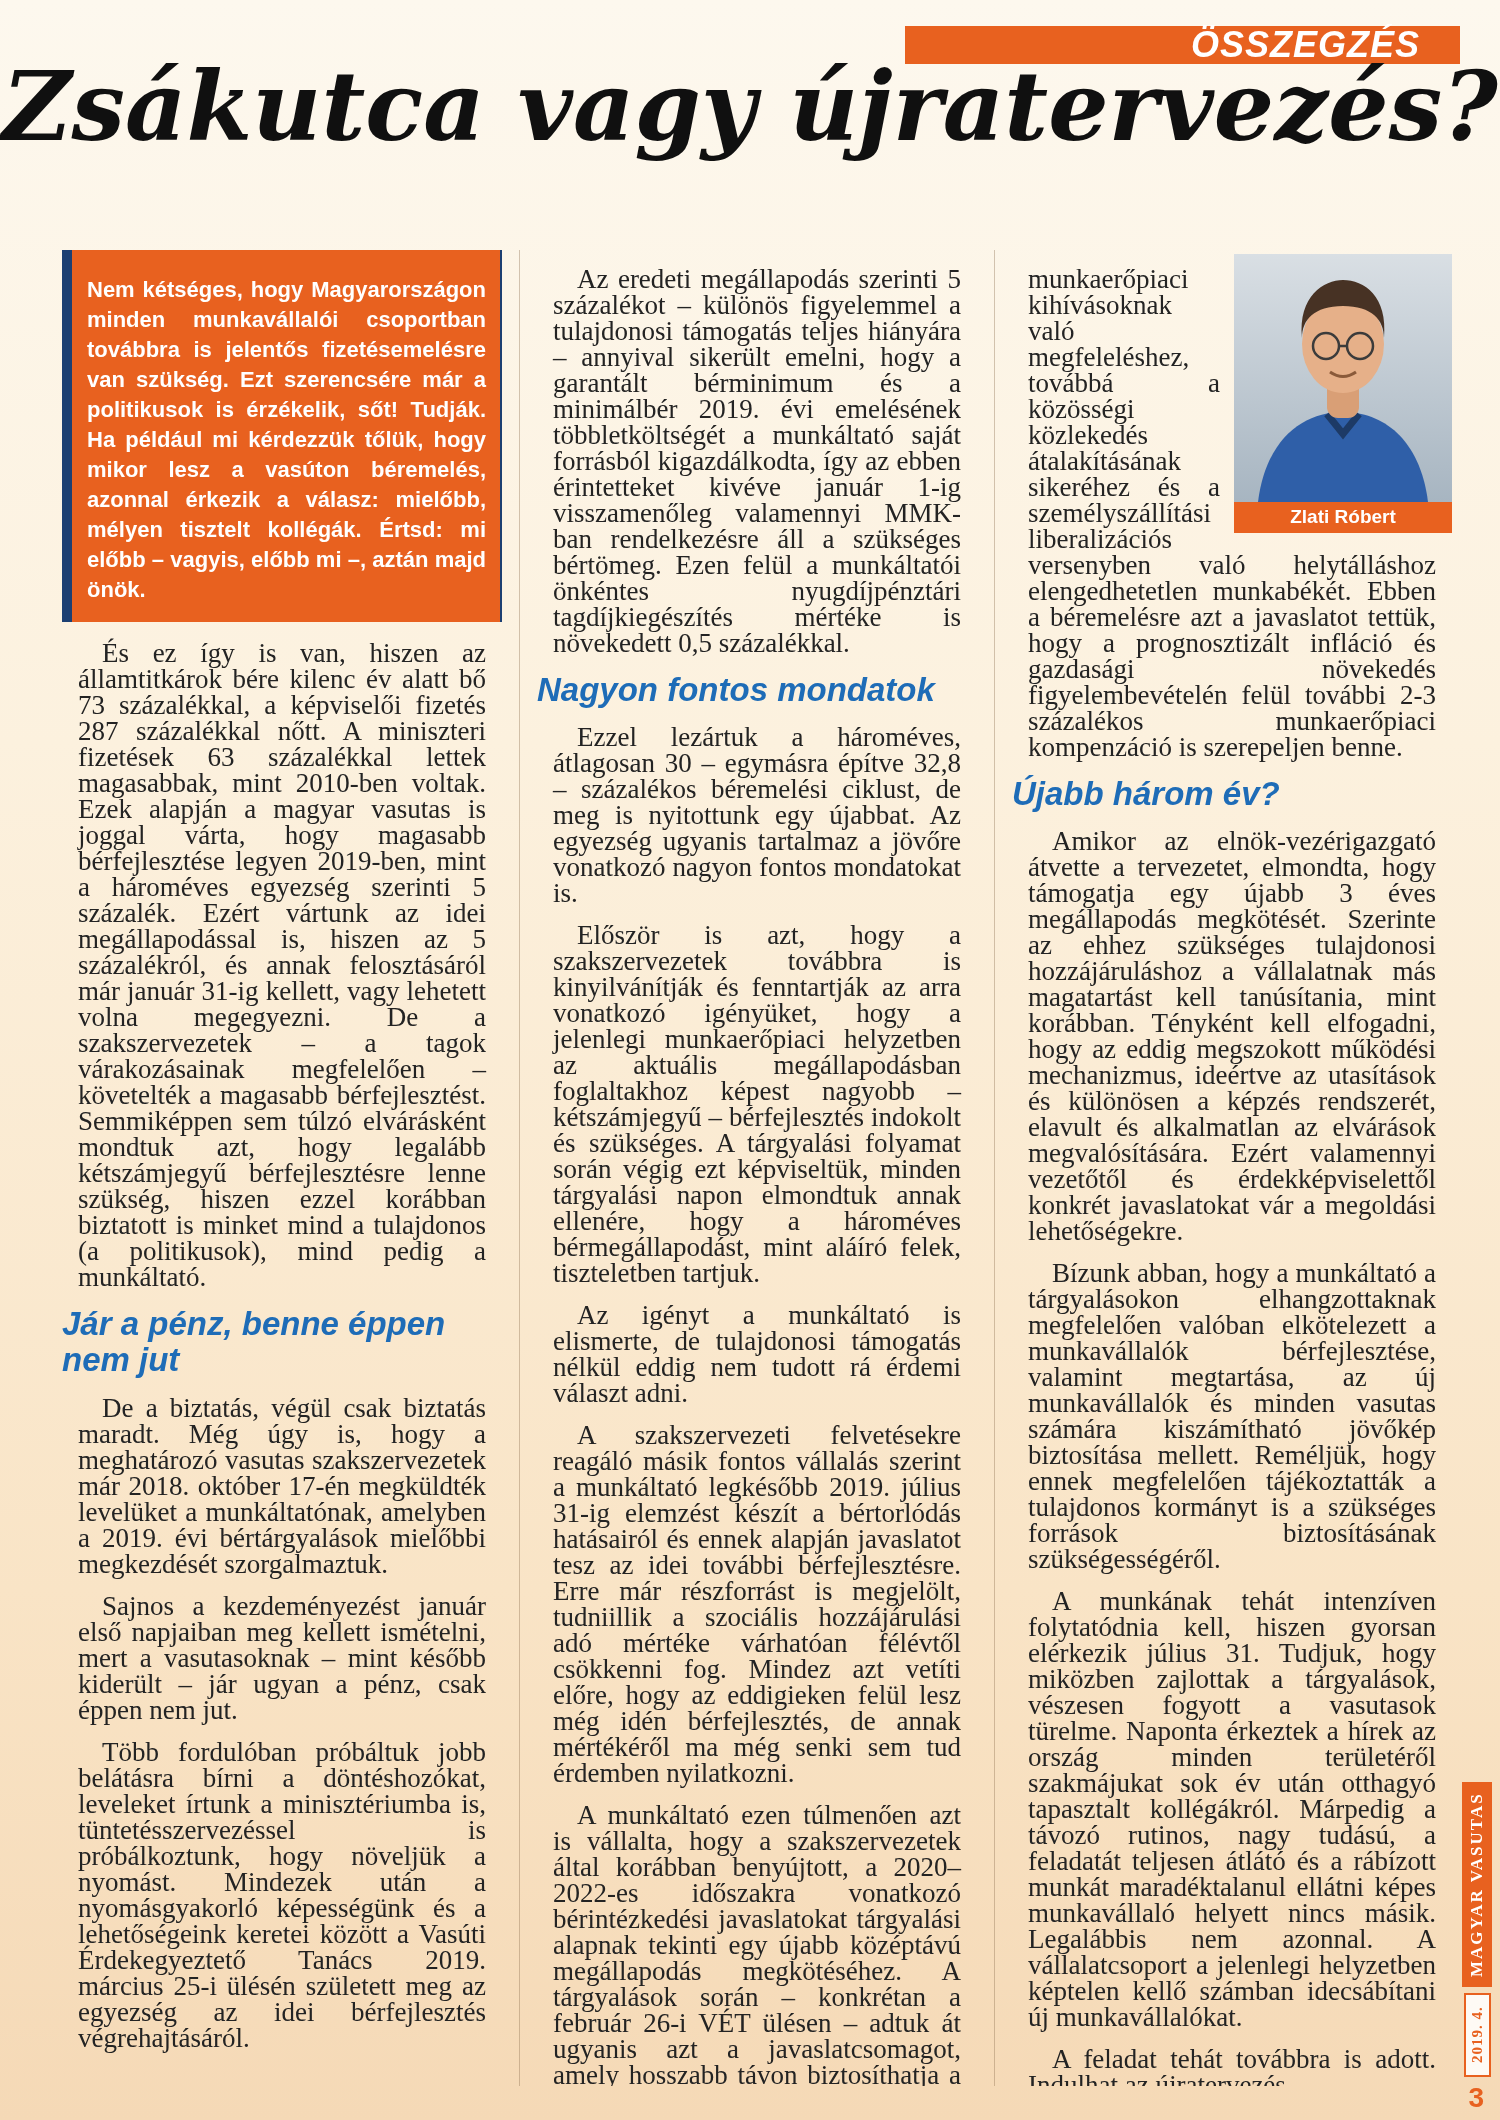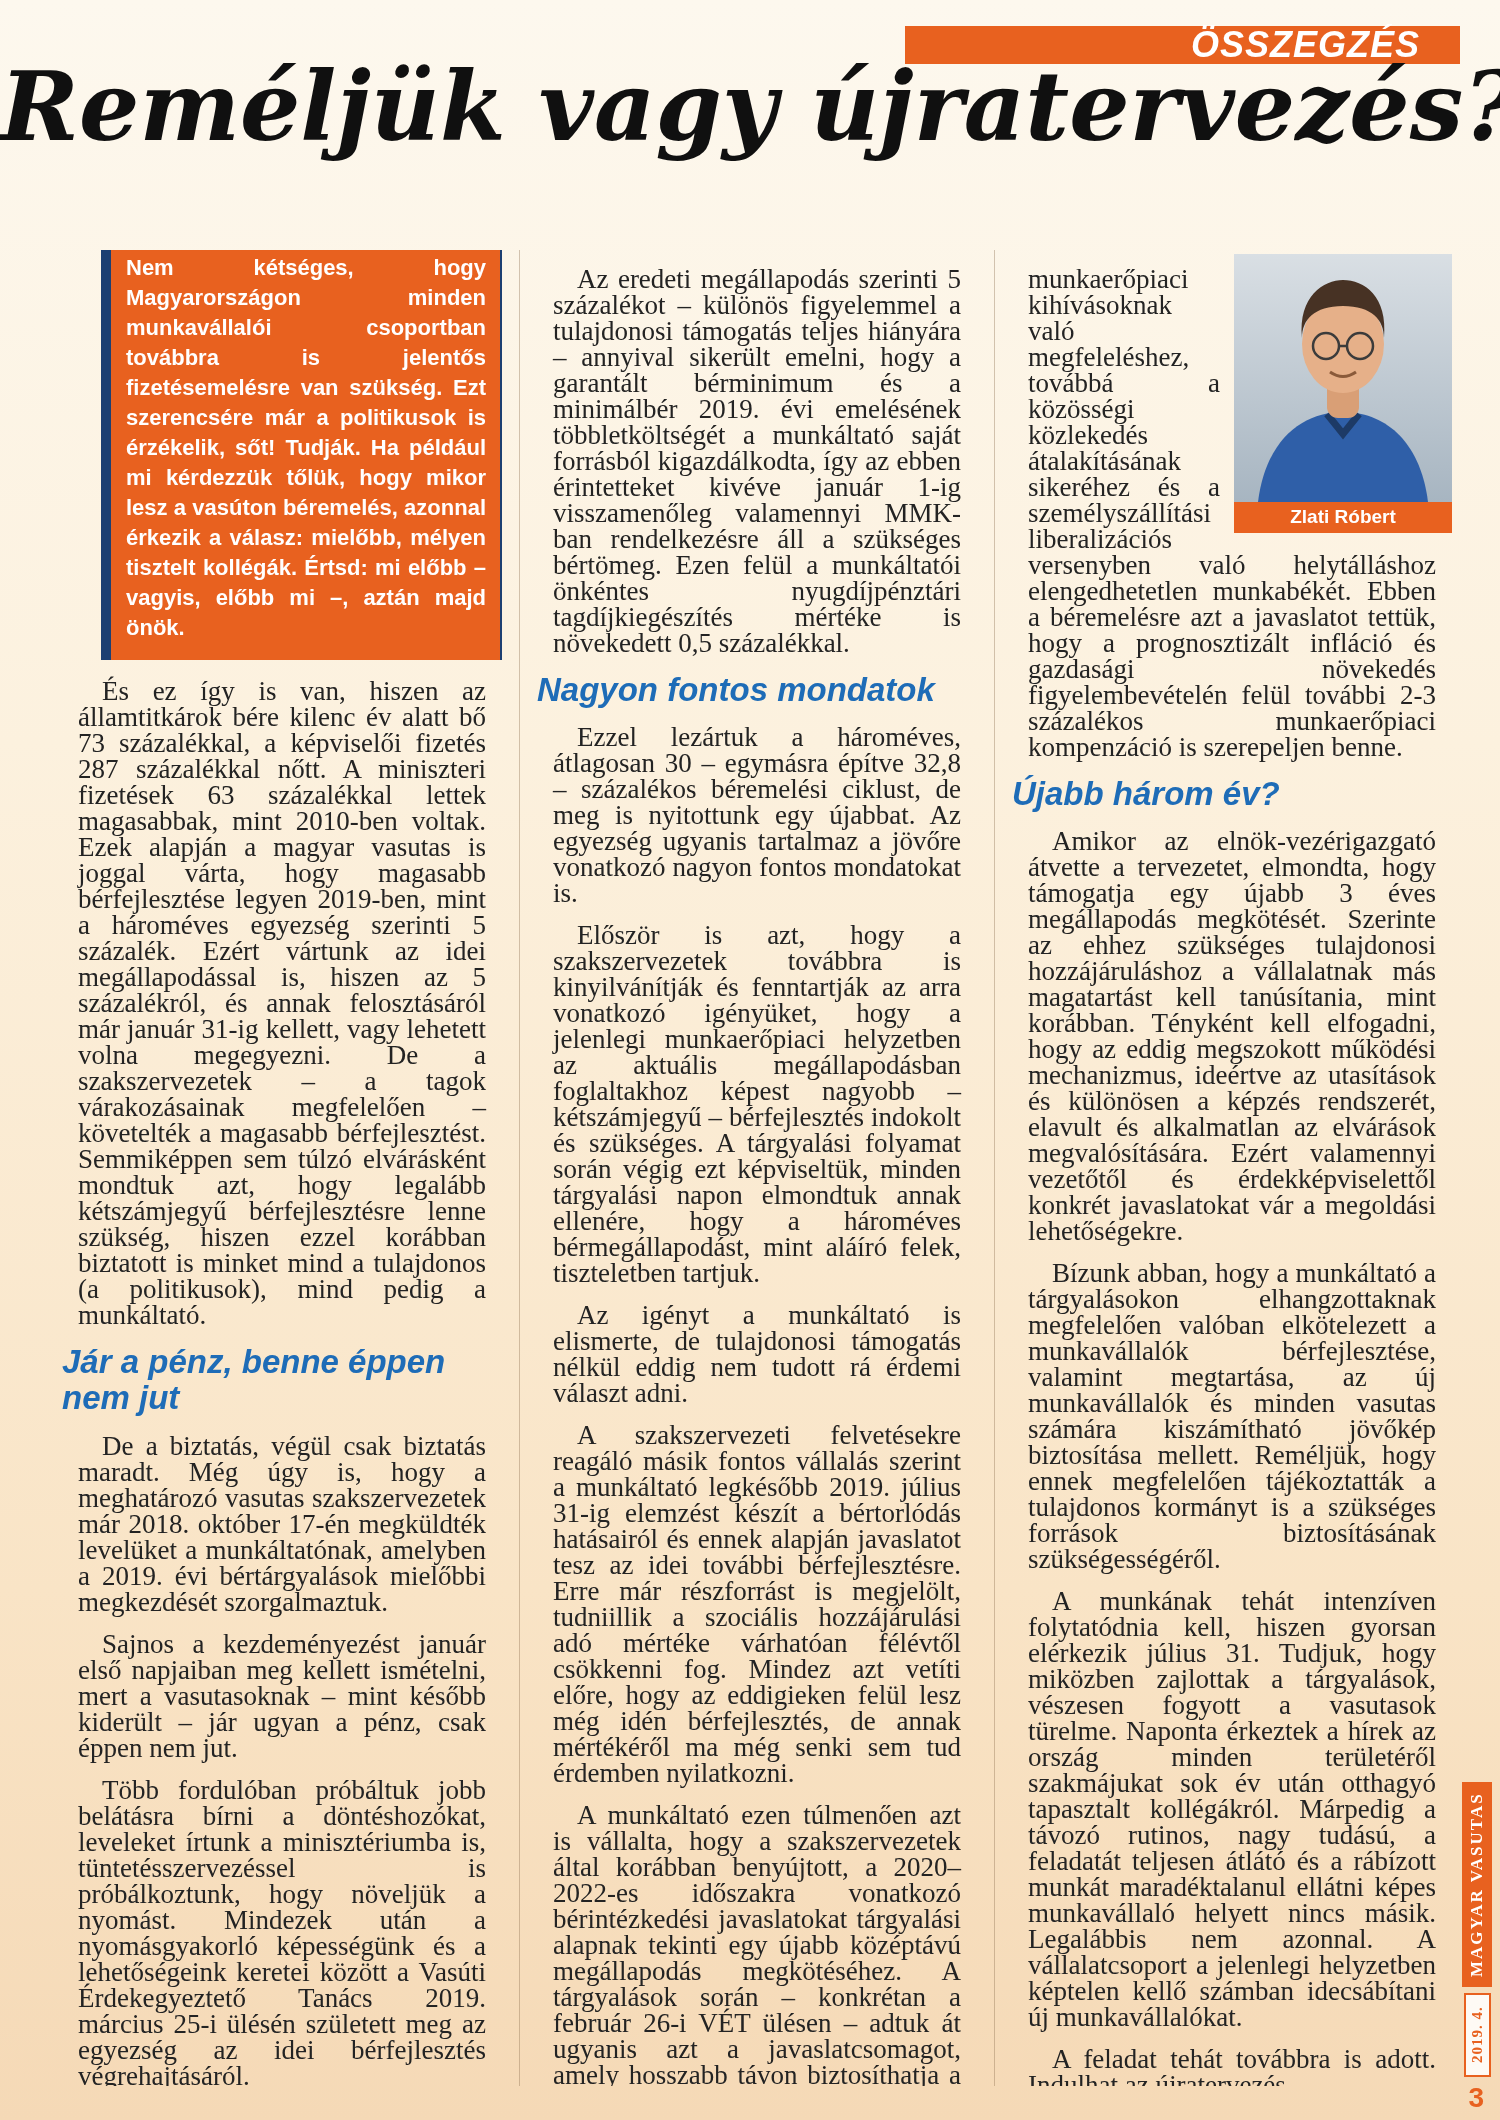--- a/index.html
+++ b/index.html
@@ -73,7 +73,7 @@
     <span>ÖSSZEGZÉS</span>
   </div>
 
-  <h1 class="title">Reméljük vagy újratervezés?</h1>
+  <h1 class="title">Zsákutca vagy újratervezés?</h1>
 
   <div class="cols">
 

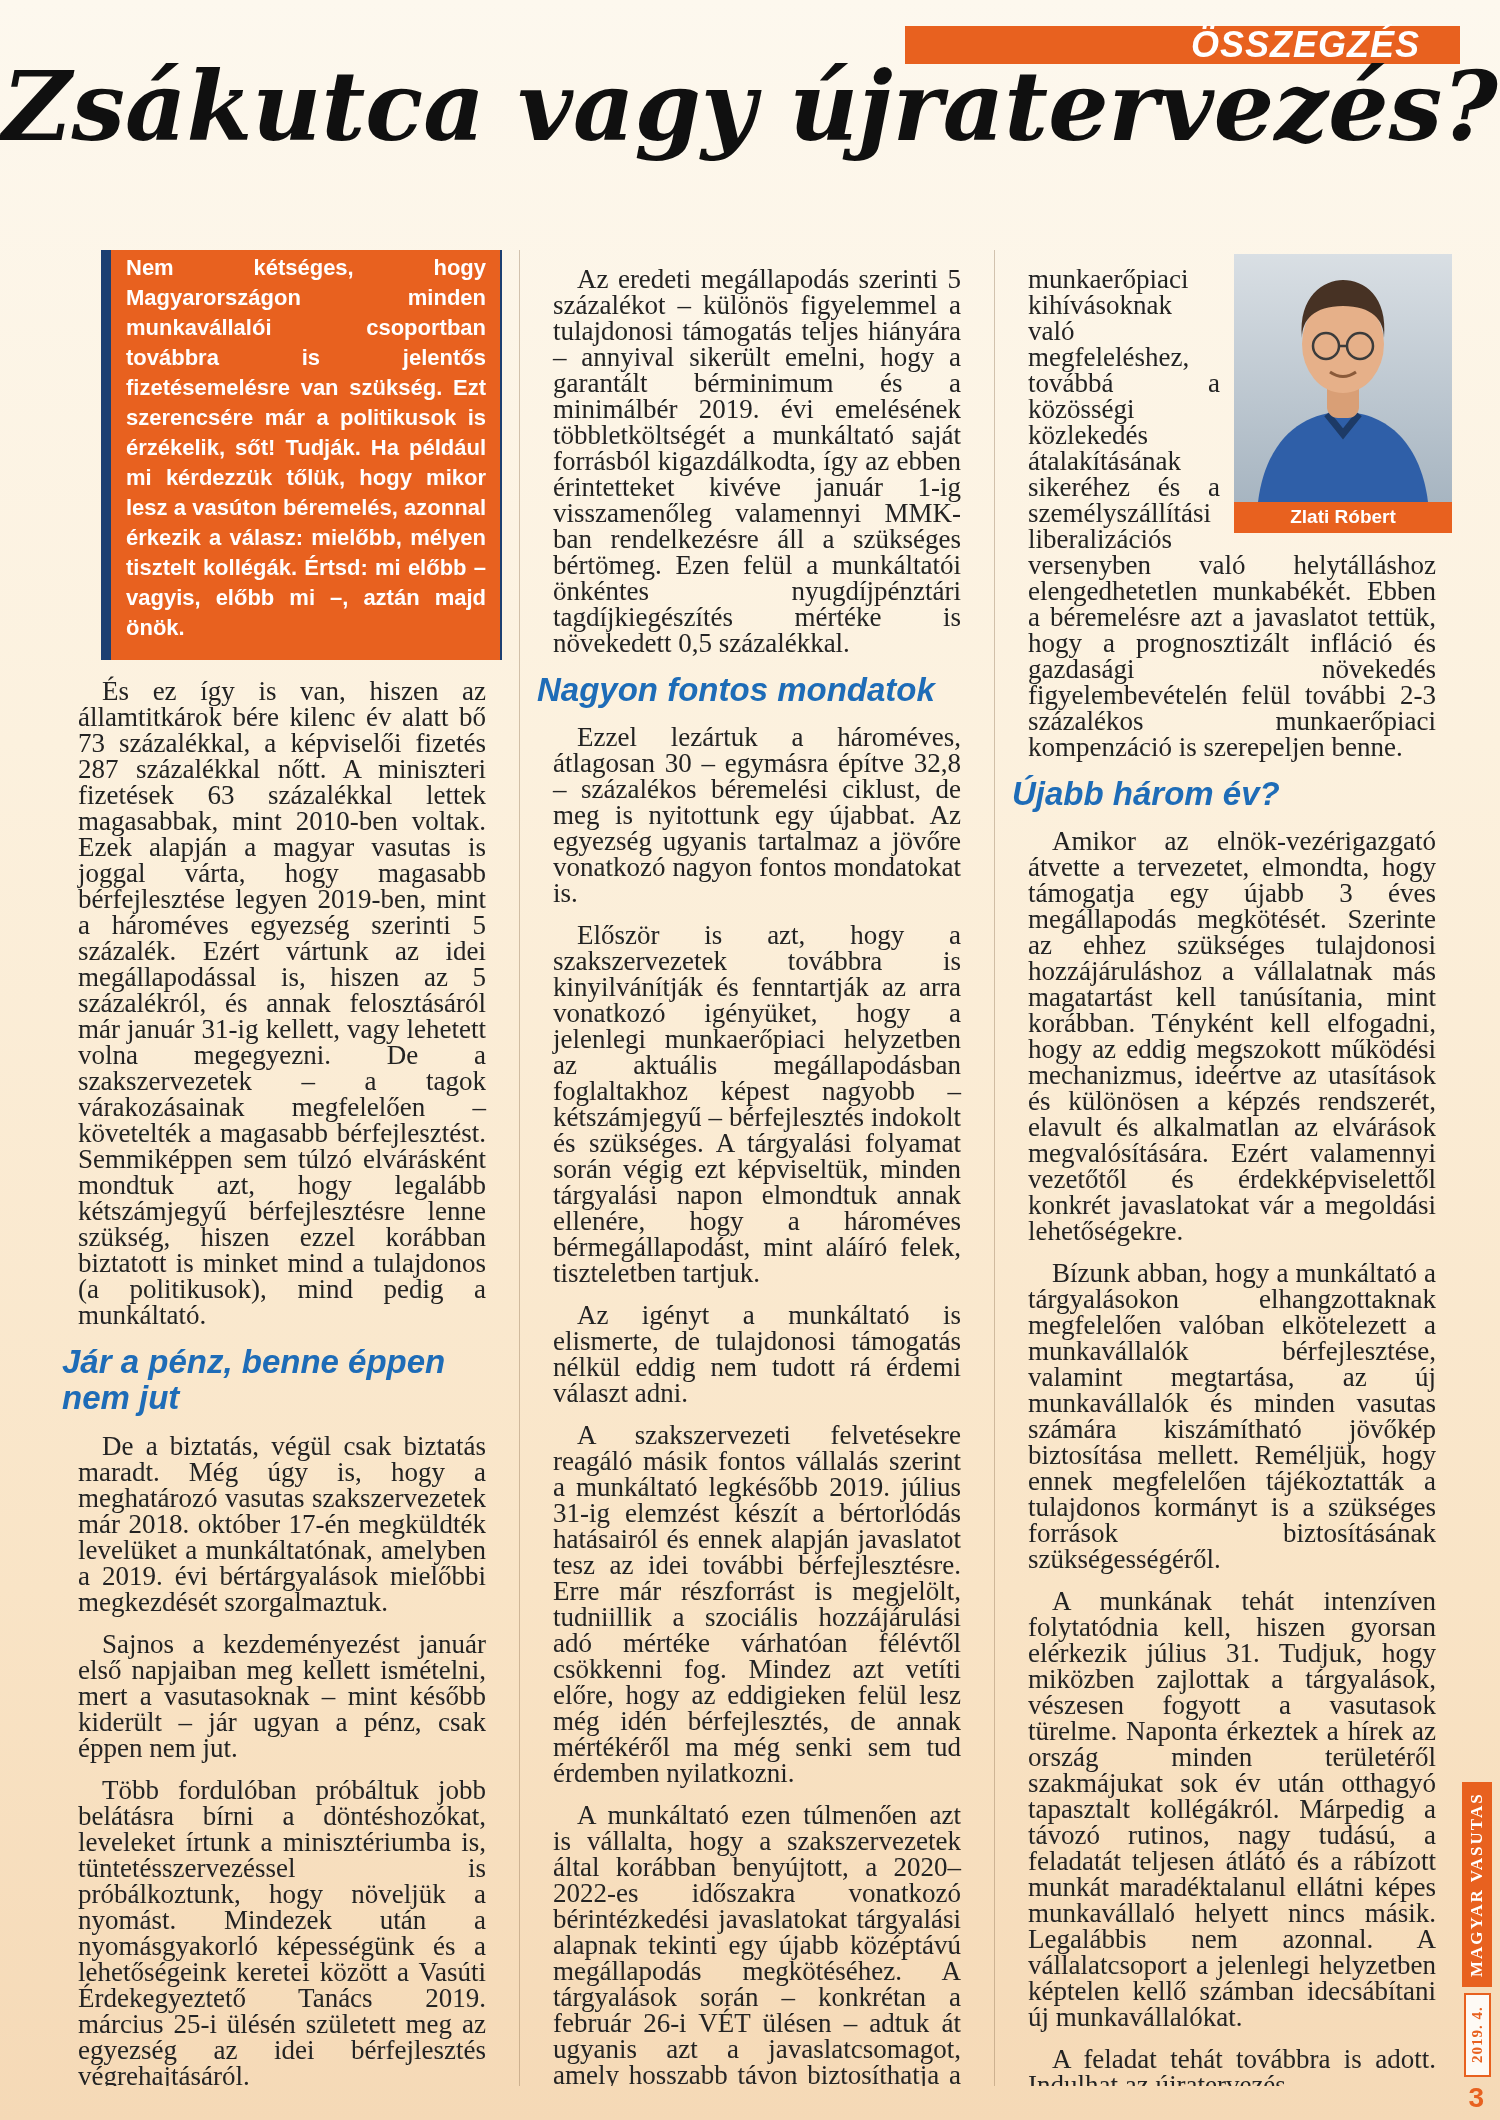--- a/index.html
+++ b/index.html
@@ -35,7 +35,7 @@
   }
   .lead{
     background:#e8611f;border-left:10px solid #1c3f72;border-right:2px solid #1c3f72;
-    padding:3px 14px 17px 15px;margin-bottom:18px;box-sizing:border-box;margin-left:39px;
+    padding:25px 14px 17px 15px;margin-bottom:18px;box-sizing:border-box;
   }
   .lead p{
     color:#fff;font-family:"Liberation Sans",sans-serif;font-weight:bold;

